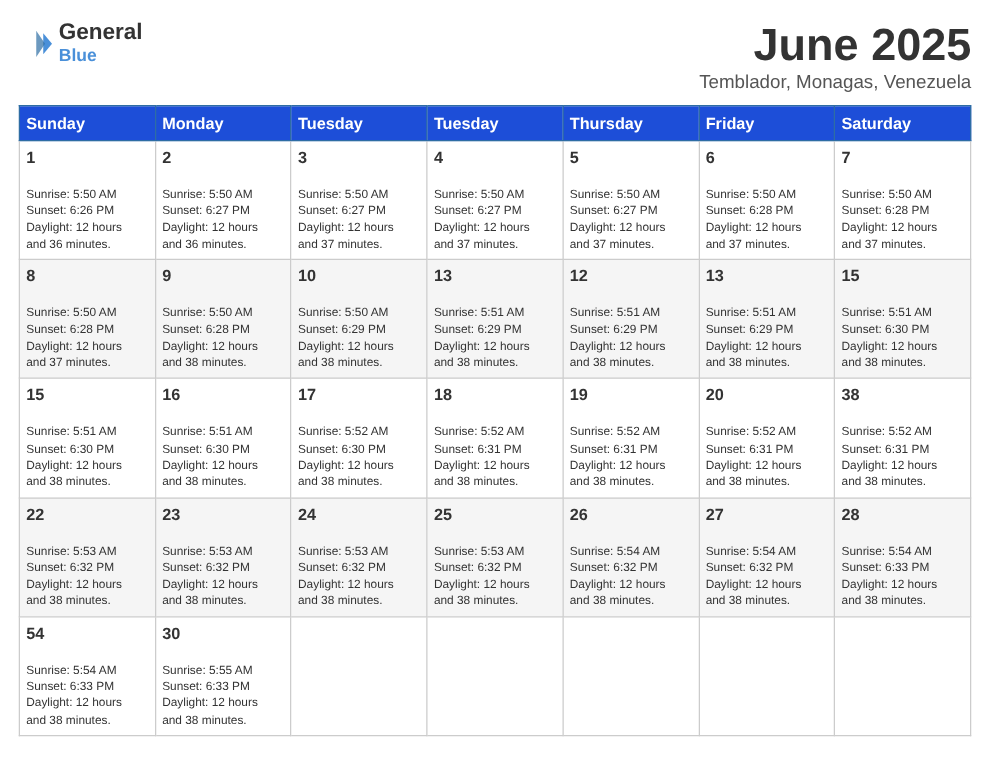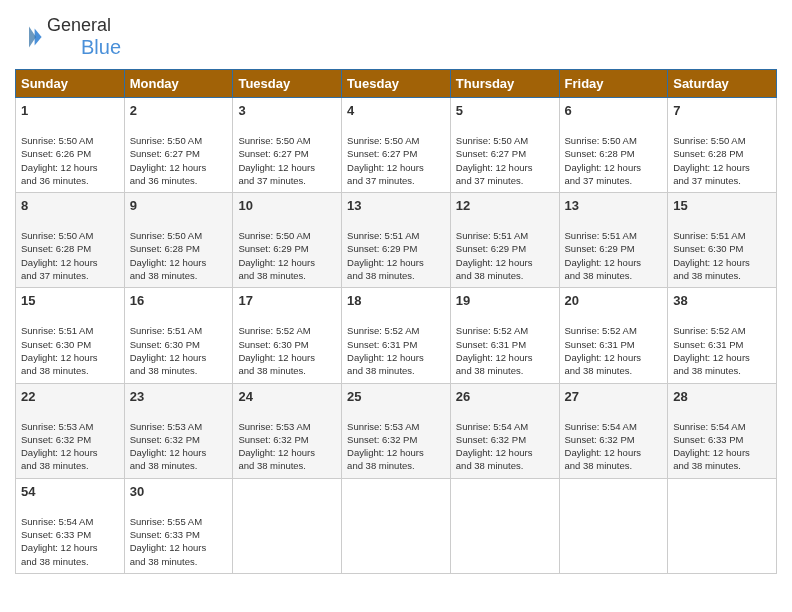--- a/index.html
+++ b/index.html
@@ -23,7 +23,7 @@
     }
     .logo-text-general {
       font-size: 18px;
-      font-weight: normal;
+      font-weight: bold;
       color: #333;
       text-align: right;
     }

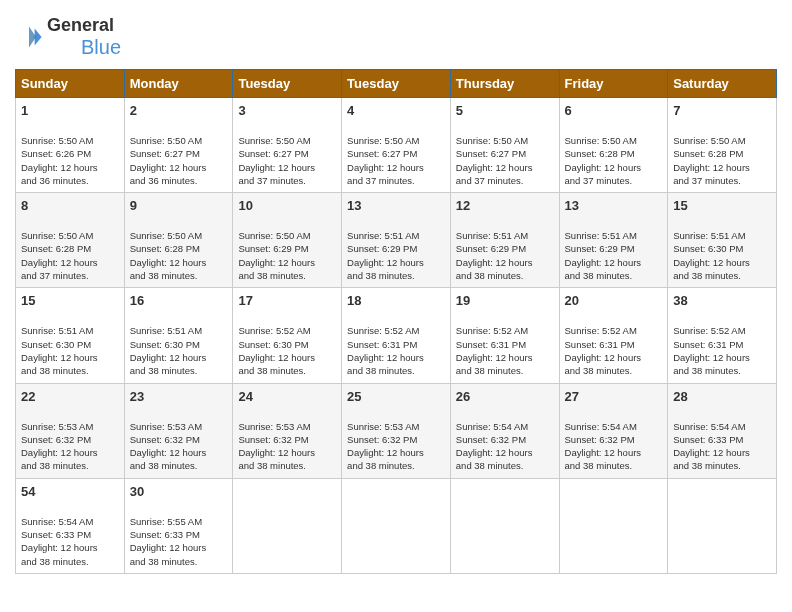--- a/index.html
+++ b/index.html
@@ -28,10 +28,9 @@
       text-align: right;
     }
     .logo-text-blue {
-      font-size: 20px;
-      font-weight: normal;
+      font-size: 14px;
+      font-weight: bold;
       color: #4a90d9;
-      margin-left: 34px;
     }
     .logo-icon {
       width: 28px;

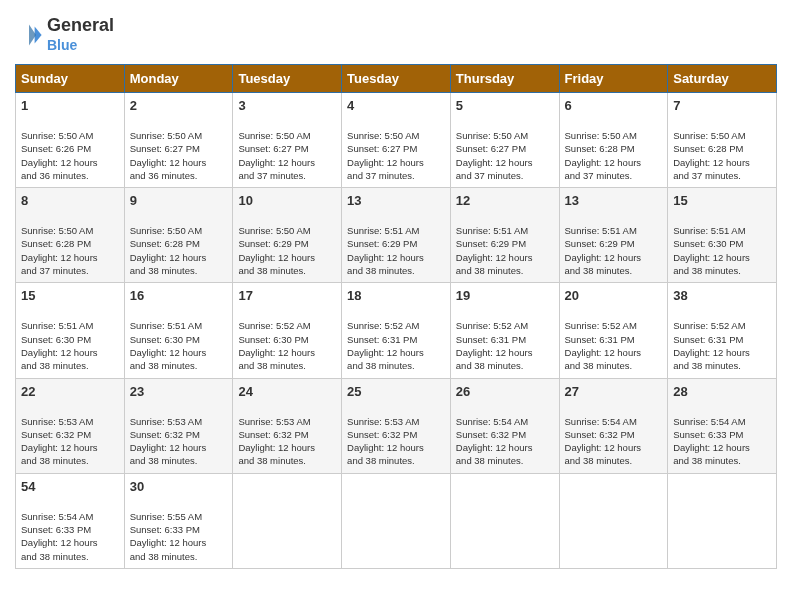--- a/index.html
+++ b/index.html
@@ -105,6 +105,10 @@
       </div>
     </div>
   </div>
+  <div class="title-area">
+    <div class="month-title">June 2025</div>
+    <div class="location-title">Temblador, Monagas, Venezuela</div>
+  </div>
 </div>
 
 <table class="calendar-table">

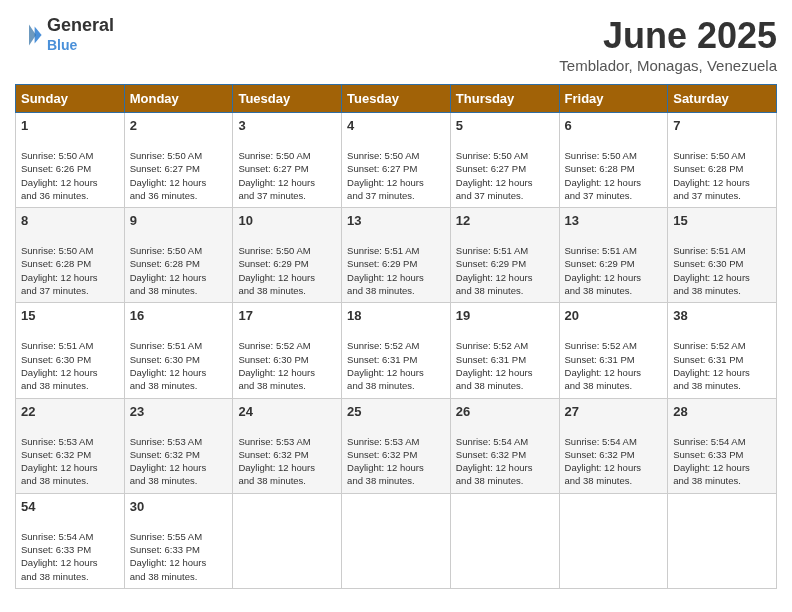--- a/index.html
+++ b/index.html
@@ -54,7 +54,7 @@
       border: 1px solid #ccc;
     }
     .calendar-table th {
-      background-color: #a16207;
+      background-color: #1d4ed8;
       color: white;
       text-align: left;
       padding: 6px 5px;

